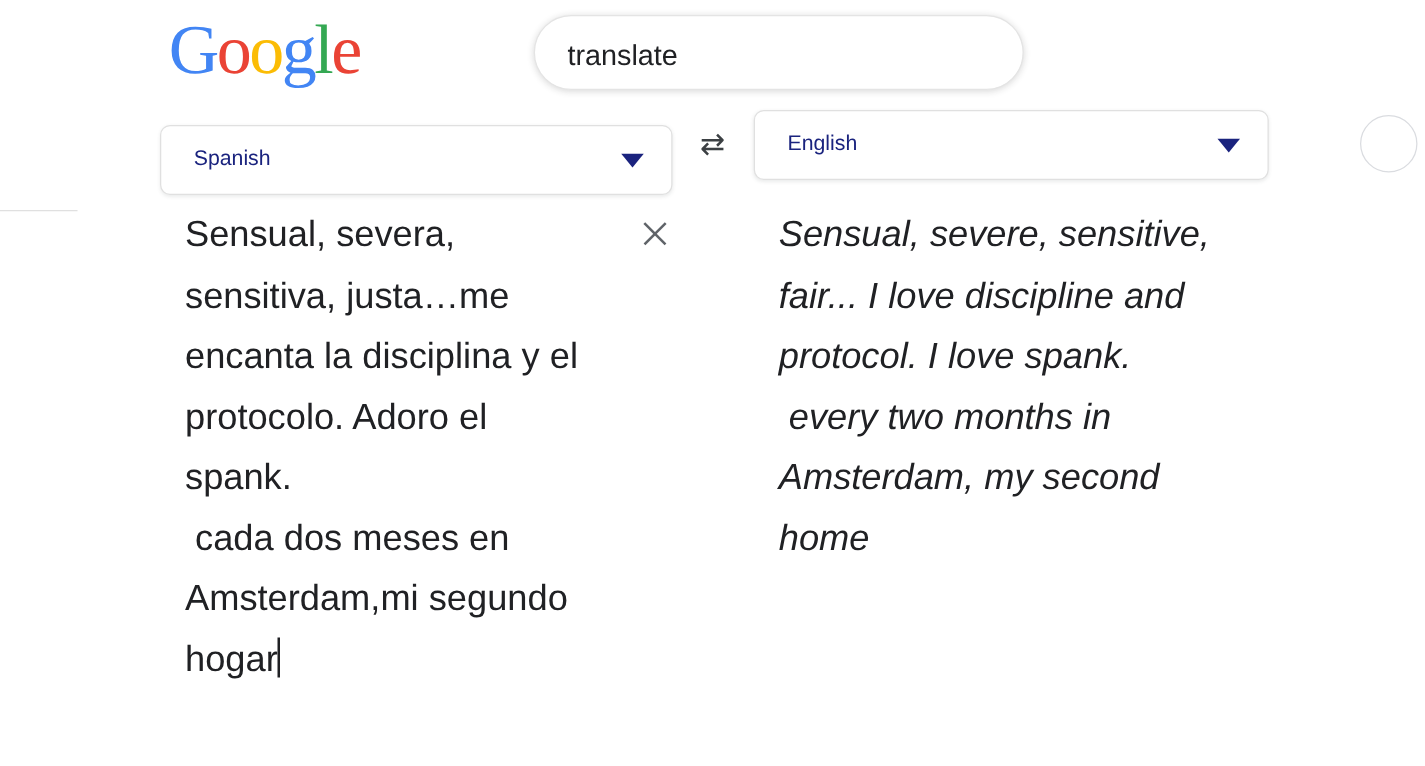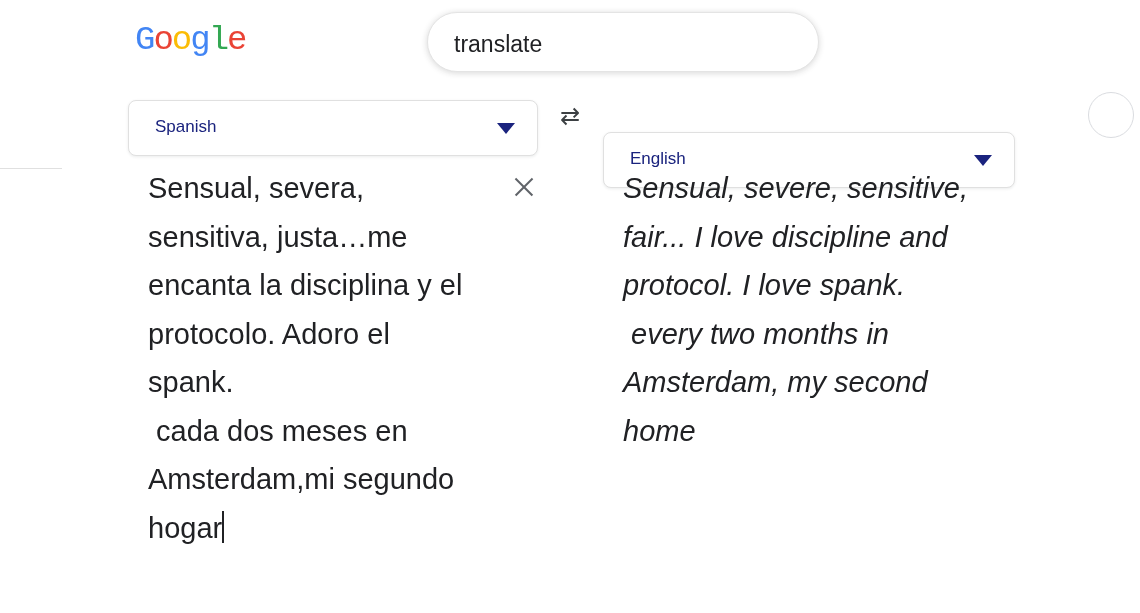--- a/index.html
+++ b/index.html
@@ -27,9 +27,9 @@
     position: absolute;
     left: 135px;
     top: 18px;
-    font-size: 34px;
+    font-size: 56px;
     letter-spacing: -2px;
-    font-family: Liberation Mono, monospace;
+    font-family: Liberation Serif, serif;
     user-select: none;
     line-height: 44px;
   }

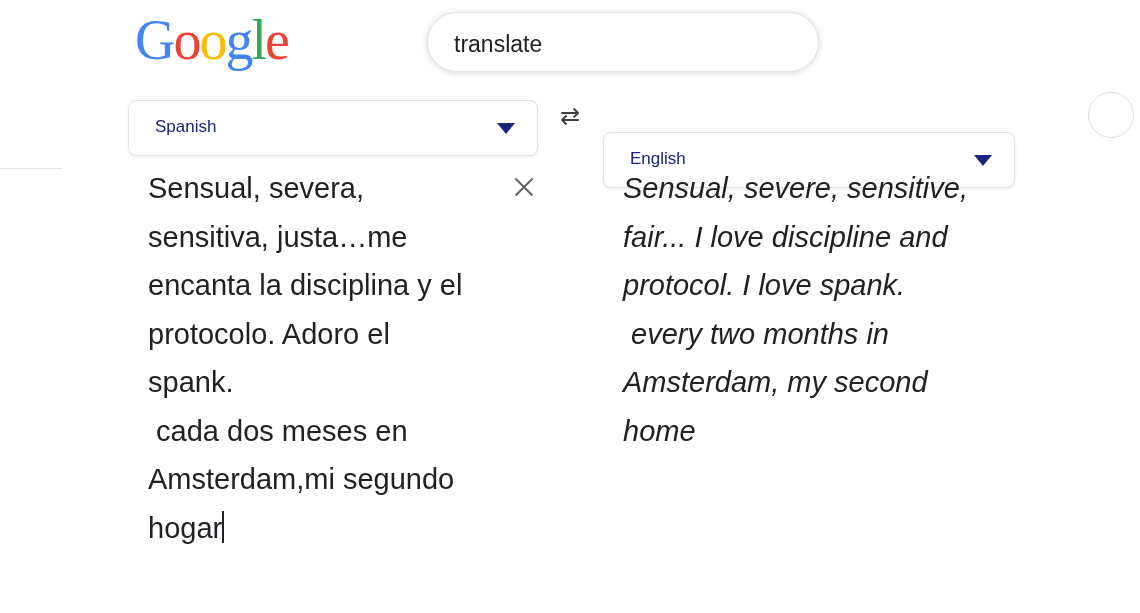--- a/index.html
+++ b/index.html
@@ -101,7 +101,7 @@
     box-shadow: 0 1px 3px rgba(60,64,67,.10);
   }
   .lang-box.src { left: 128px; width: 408px; margin-top: 12px; }
-  .lang-box.tgt { left: 603px; width: 410px; margin-top: 44px; }
+  .lang-box.tgt { left: 603px; width: 410px; }
   .lang-label {
     position: absolute;
     left: 26px;

